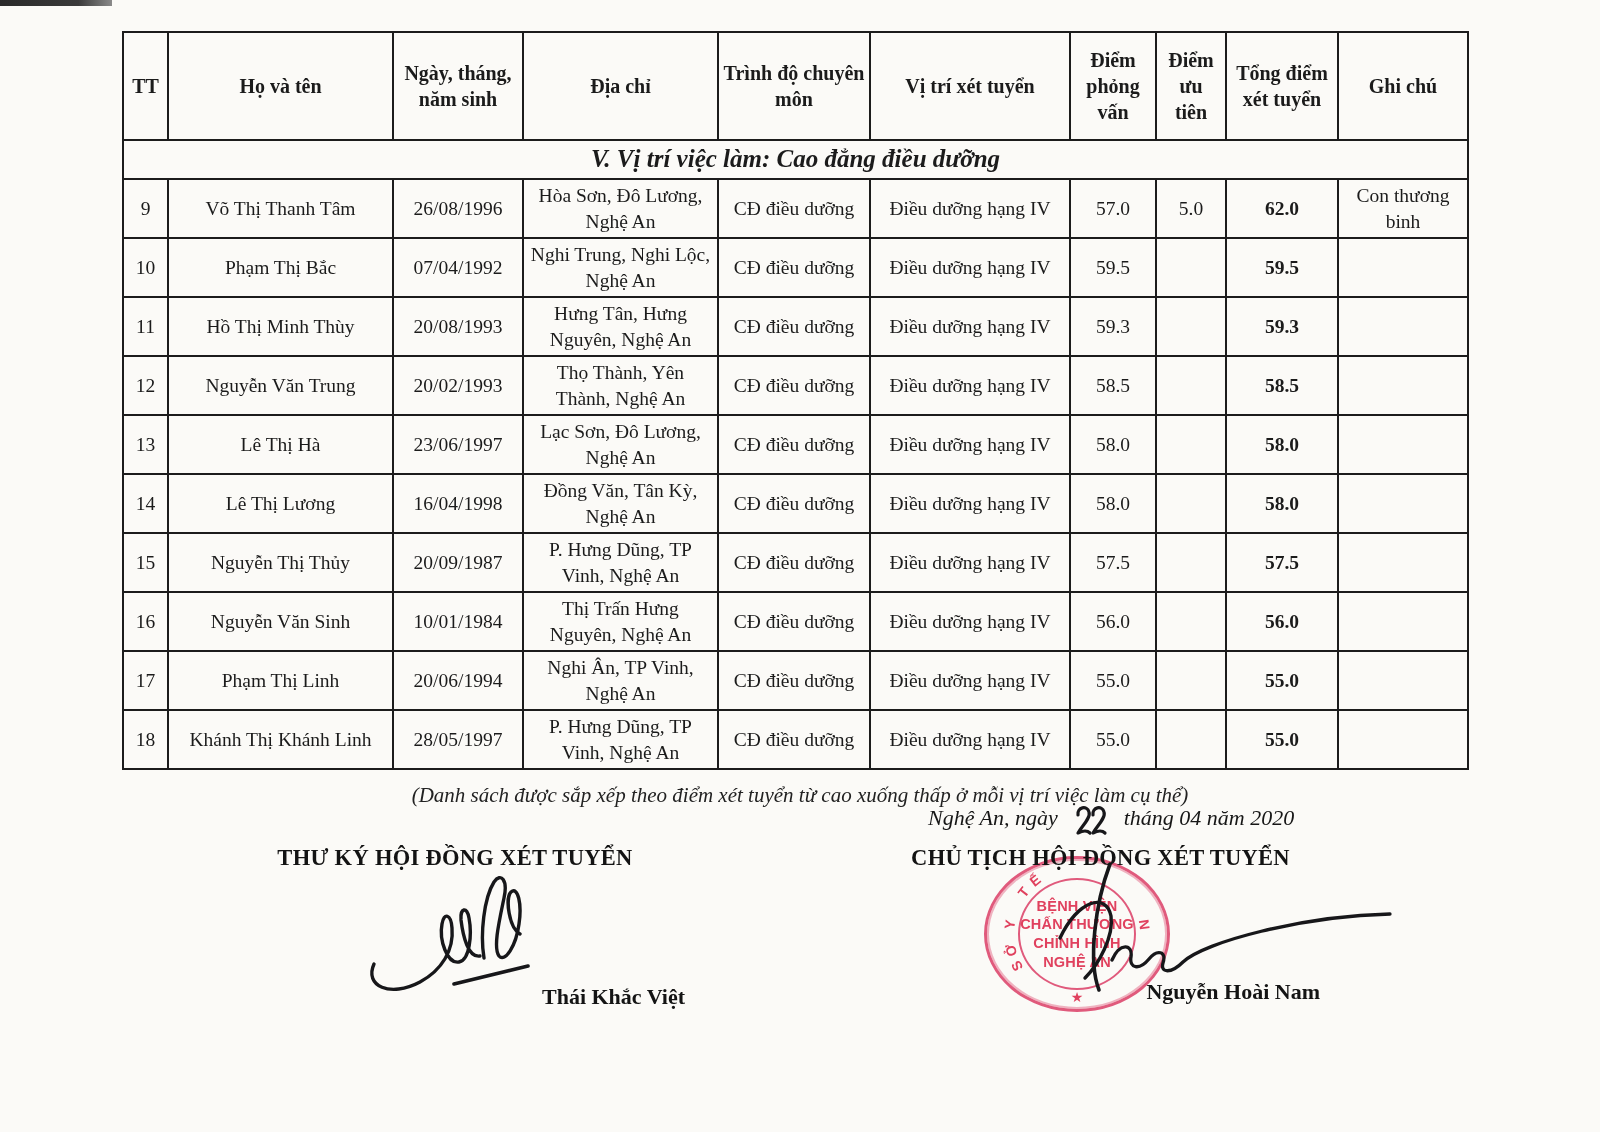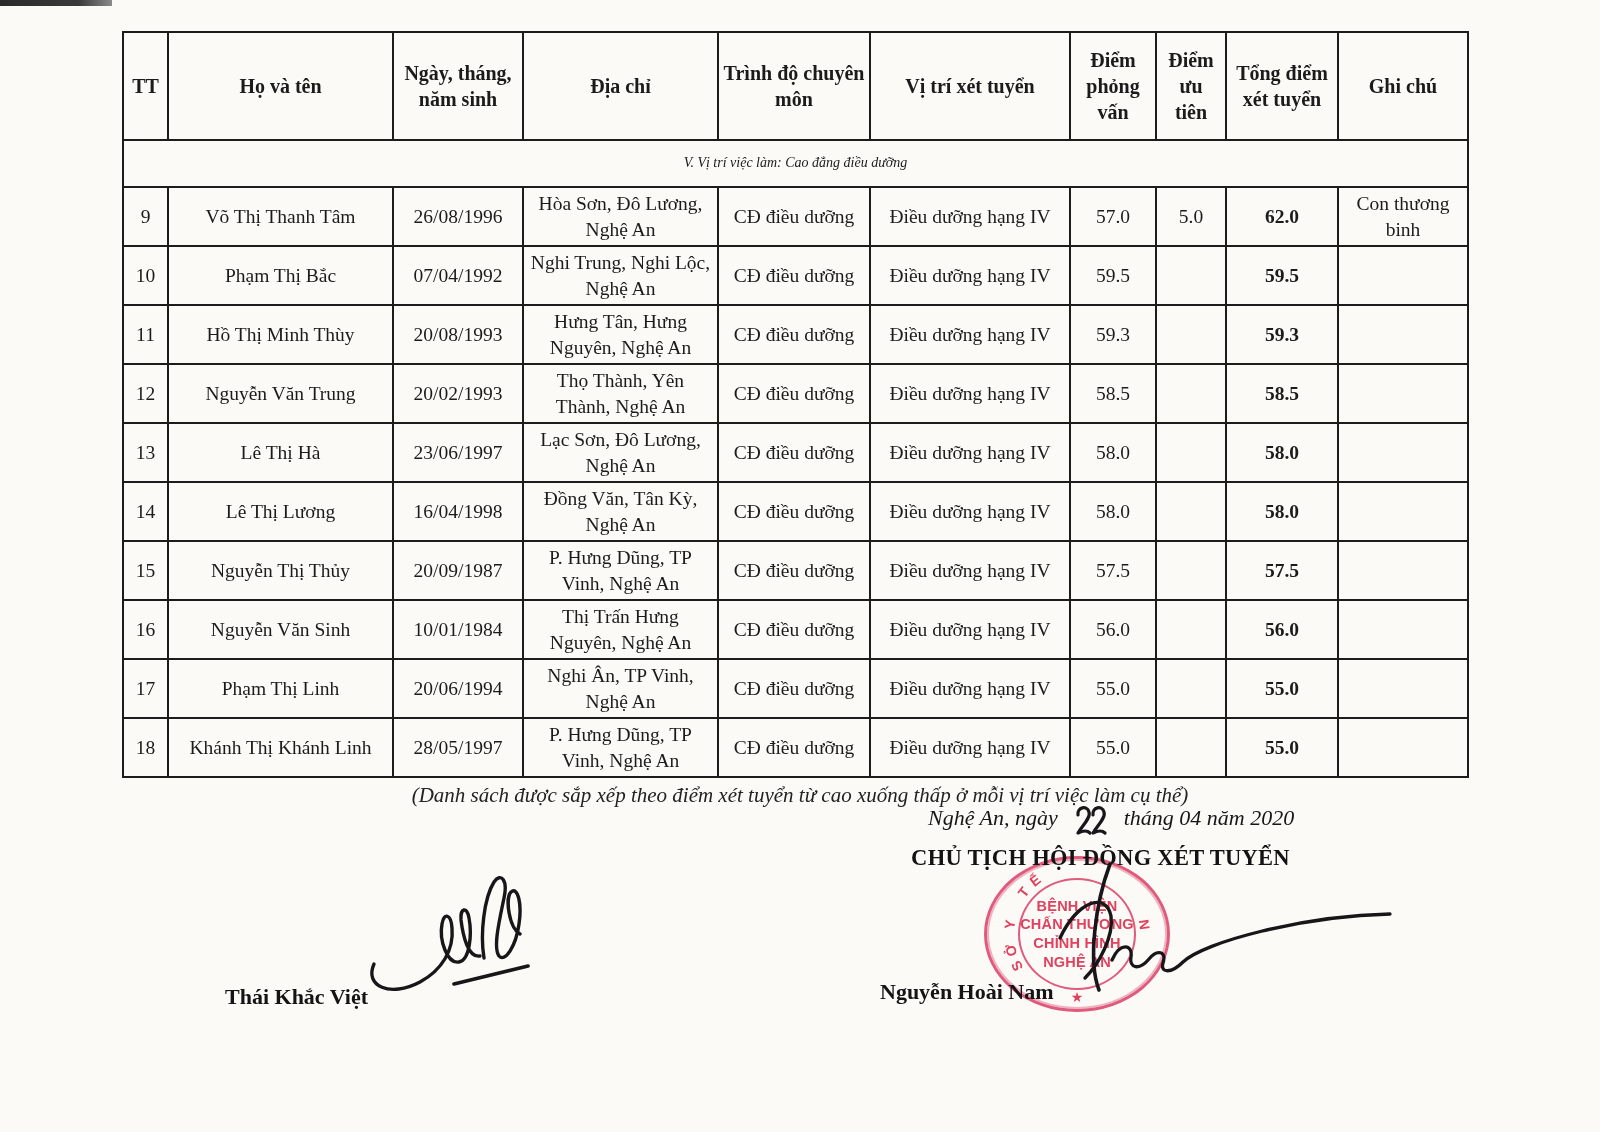--- a/index.html
+++ b/index.html
@@ -35,7 +35,7 @@
   }
   table.doc thead th { height: 108px; font-weight: bold; font-size: 20px; }
   tr.section-row td {
-    height: 47px; font-weight: normal; font-style: italic; font-size: 14px;
+    height: 39px; font-weight: bold; font-style: italic; font-size: 25px;
   }
   tbody tr.data-row td { height: 59px; }
   td.c-tt { }

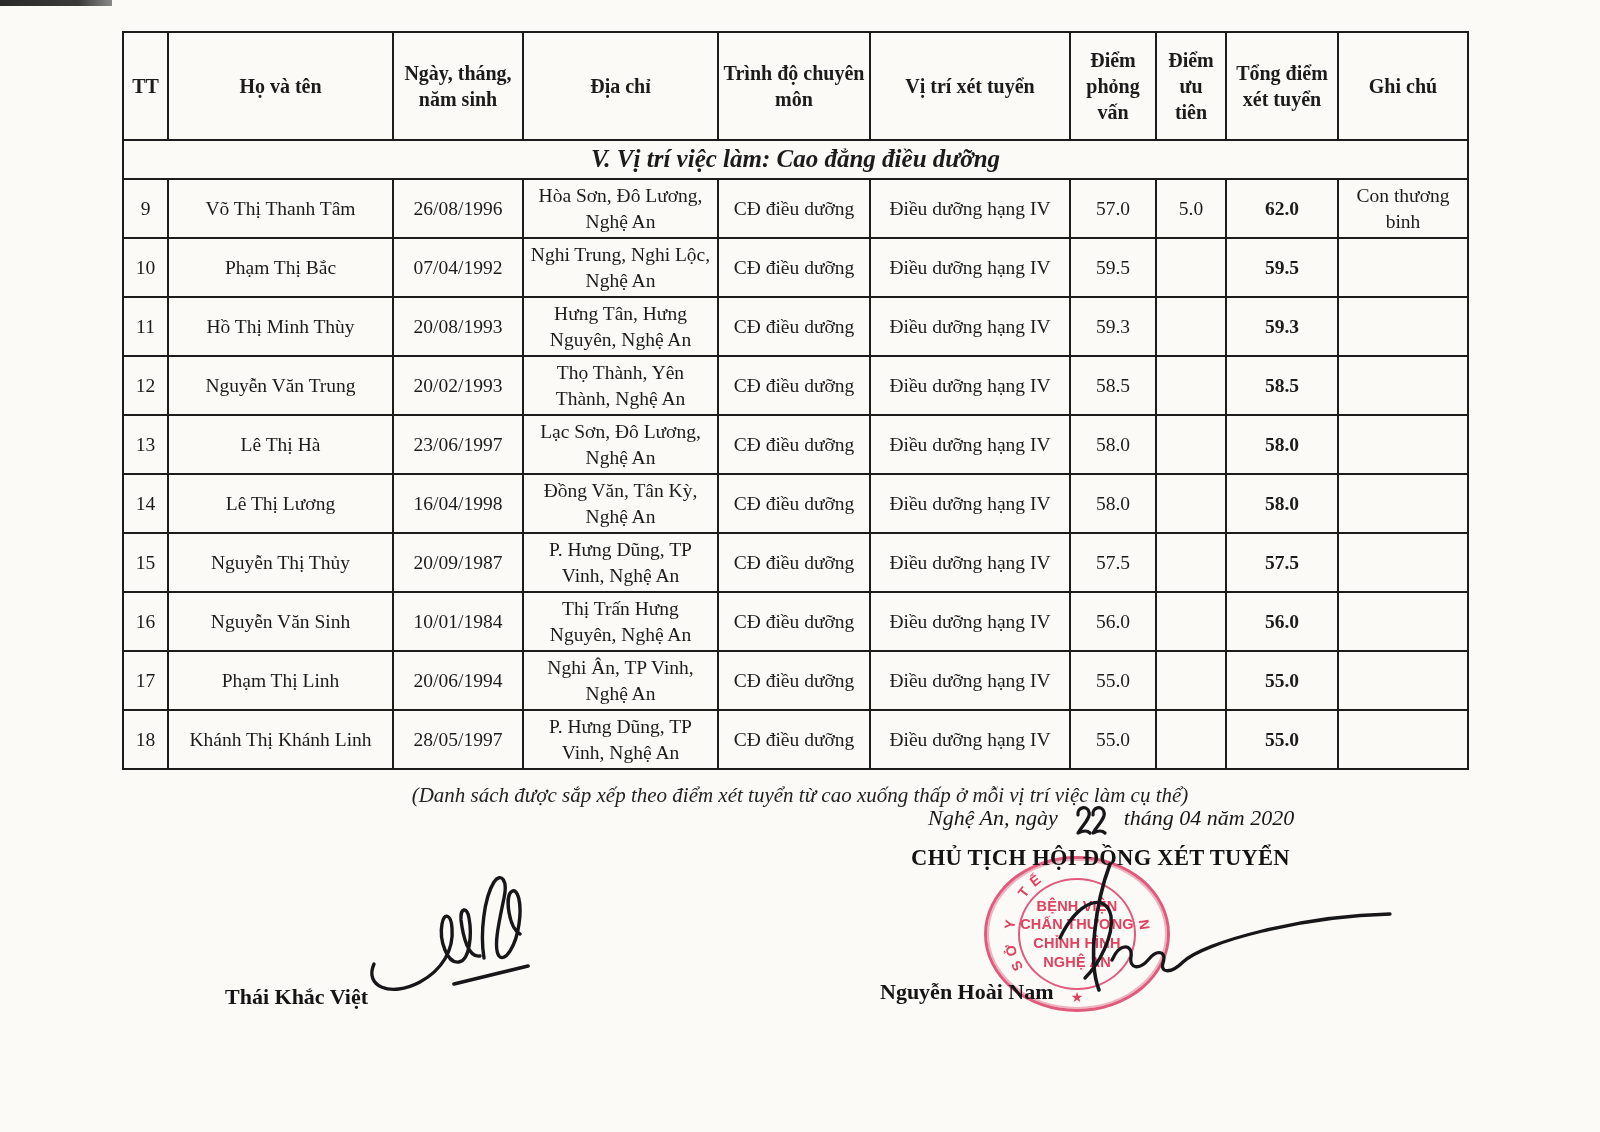--- a/index.html
+++ b/index.html
@@ -279,6 +279,7 @@
     <span>tháng 04 năm 2020</span>
   </div>
 
+  <div class="sig-title left">THƯ KÝ HỘI ĐỒNG XÉT TUYỂN</div>
   <div class="sig-title right">CHỦ TỊCH HỘI ĐỒNG XÉT TUYỂN</div>
 
   <div class="stamp">

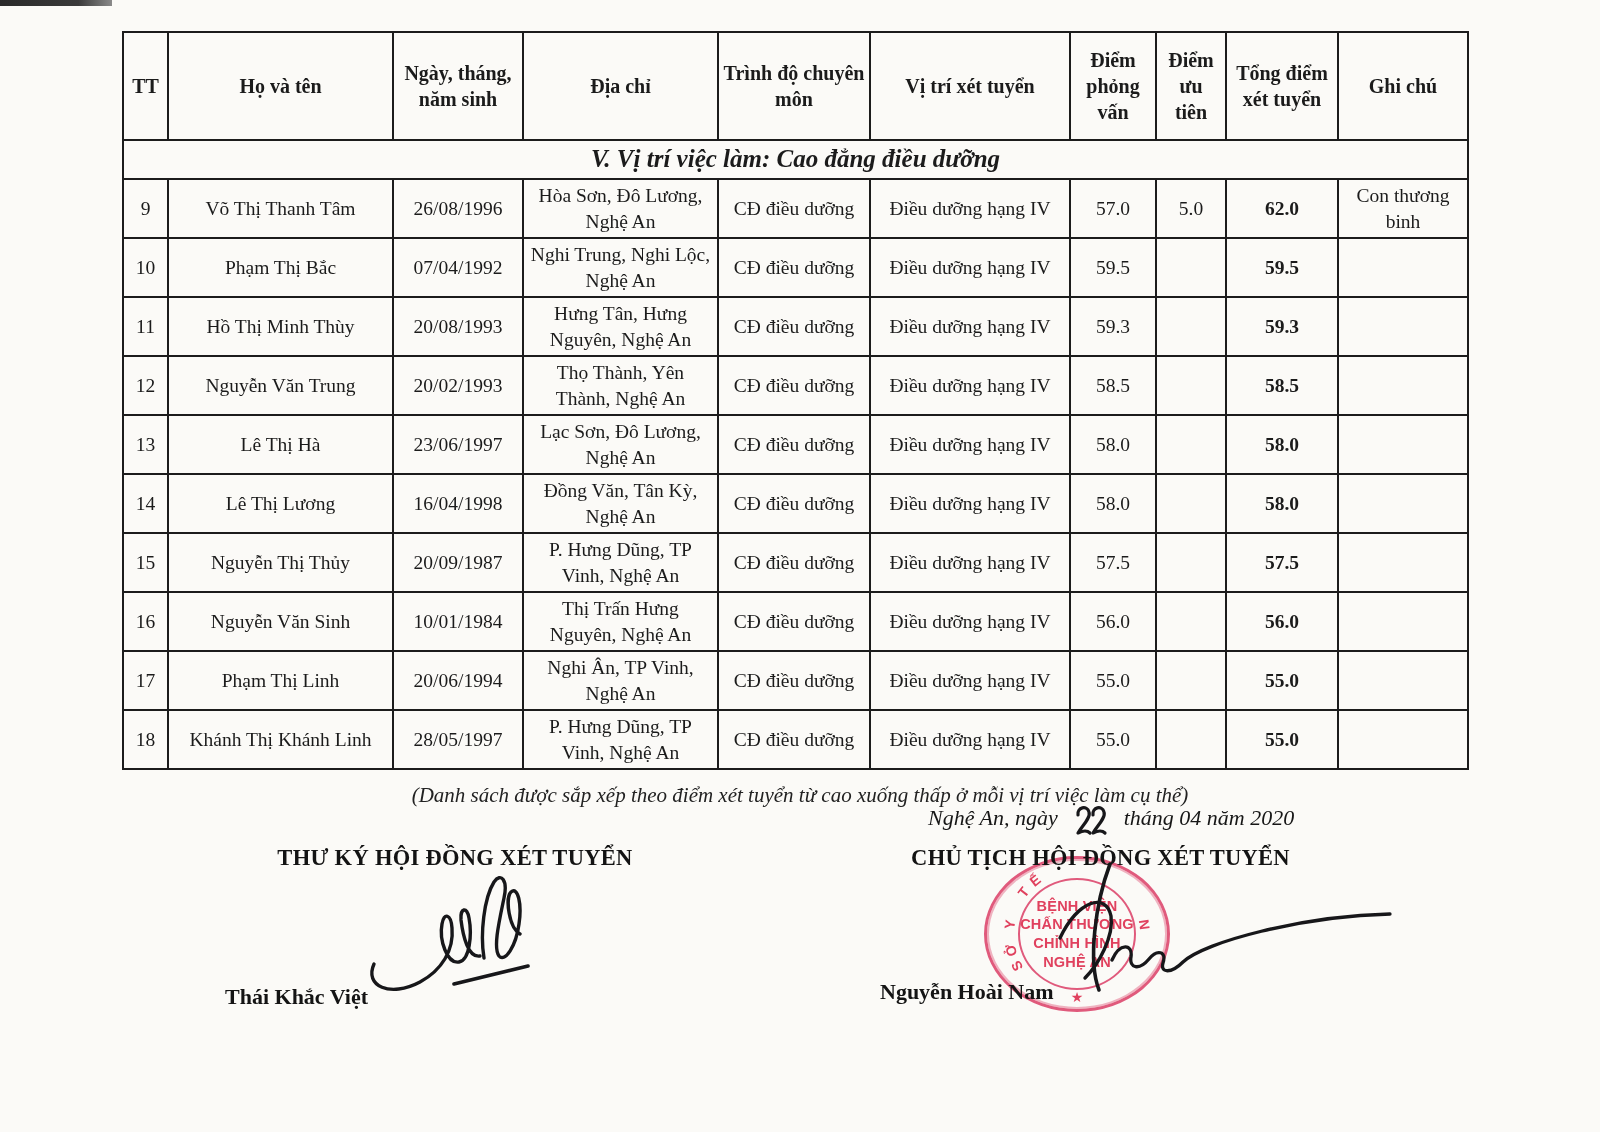--- a/index.html
+++ b/index.html
@@ -62,7 +62,7 @@
   .sig-title.left  { left: 225px; width: 460px; }
   .sig-title.right { left: 878px; width: 445px; z-index: 3; }
   .sig-name {
-    position: absolute; font-weight: bold; font-size: 22px; text-align: left;
+    position: absolute; font-weight: bold; font-size: 22px; text-align: right;
     color: #141414; z-index: 4;
   }
   .sig-name.left  { left: 225px; width: 460px; top: 984px; }

